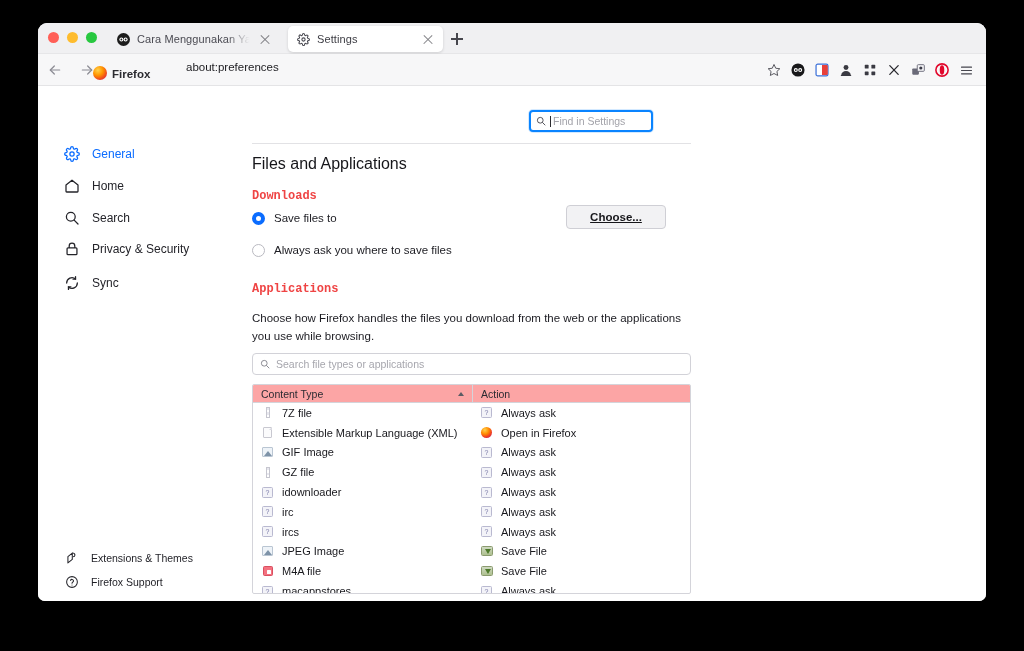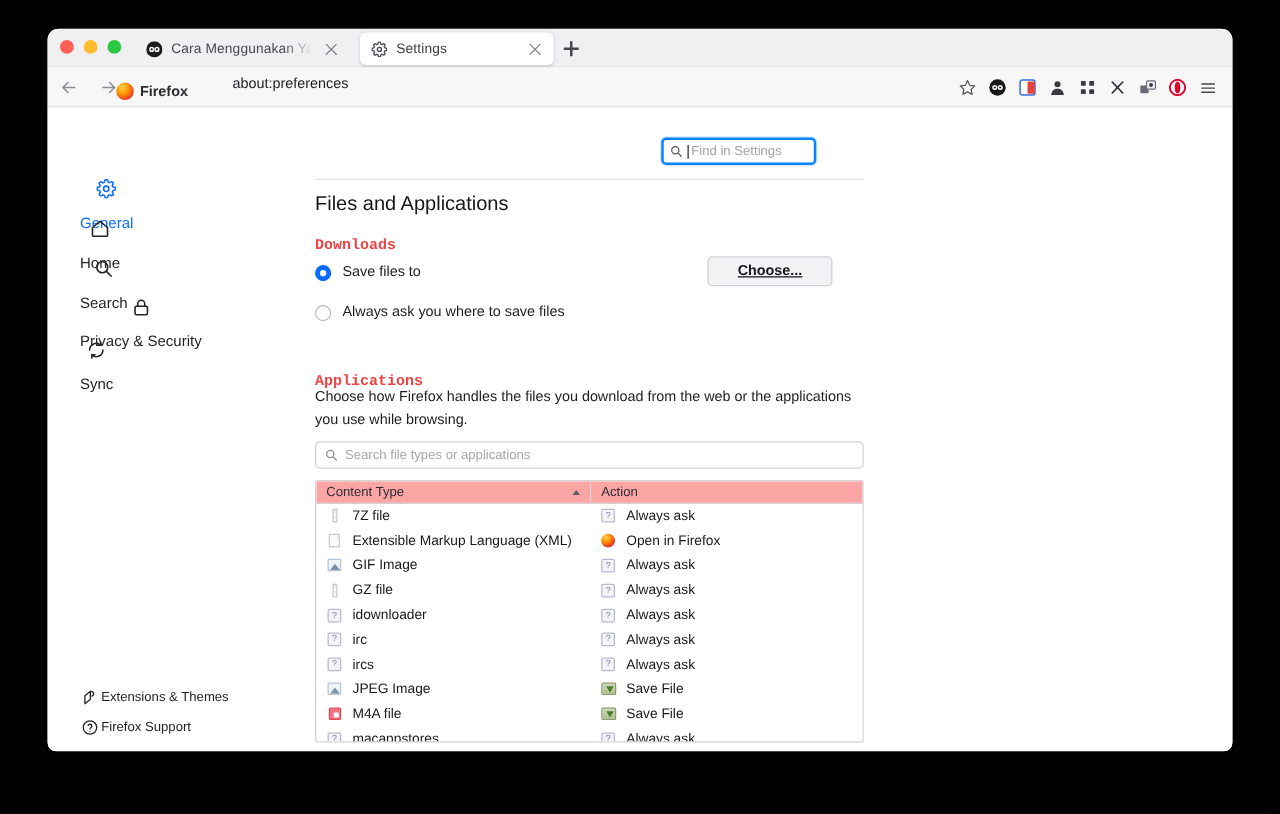--- a/index.html
+++ b/index.html
@@ -181,7 +181,6 @@
     height: 22px;
     font-size: 12px;
     color: #24242a;
-    flex-direction: column;
   }
   .side-item .si-ico {
     width: 16px; height: 16px;

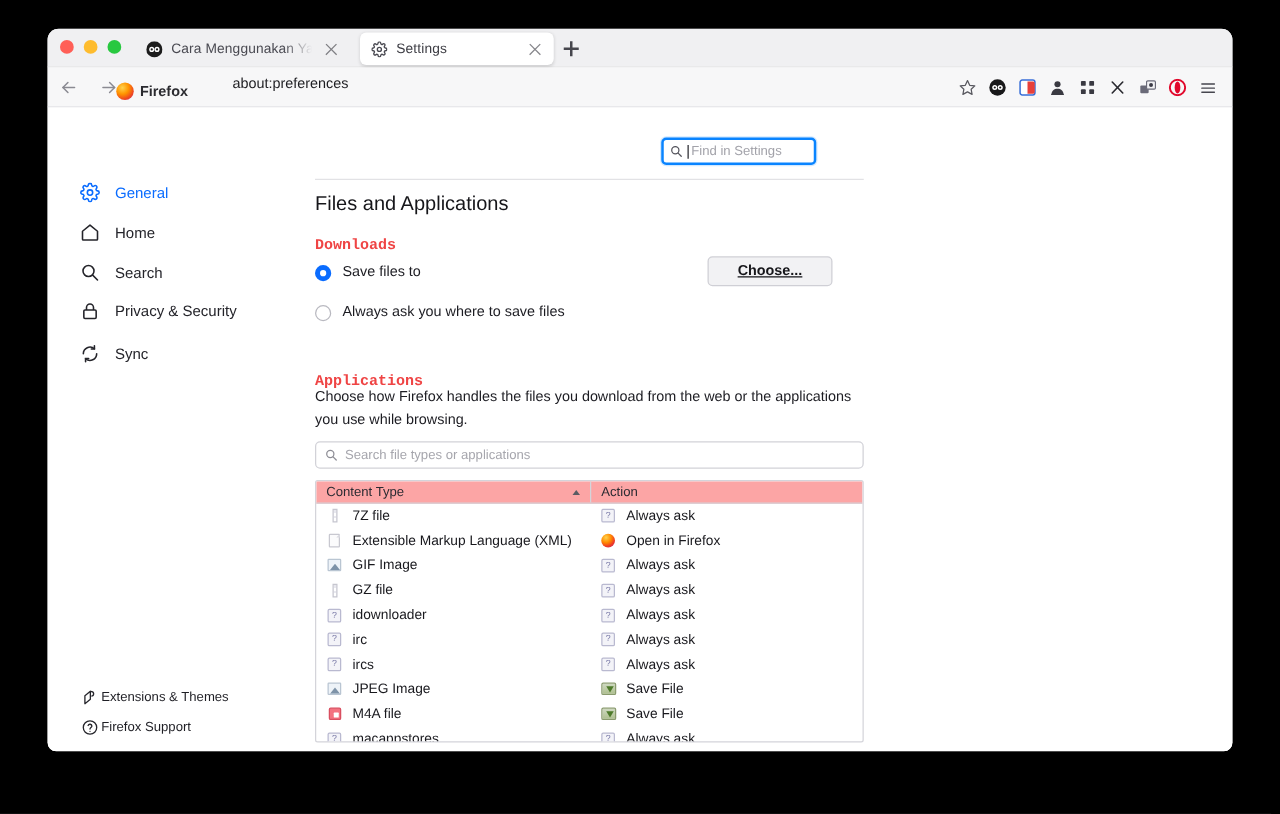--- a/index.html
+++ b/index.html
@@ -229,7 +229,7 @@
     font-size: 12px; font-weight: bold; color: #ef4444; font-family: Liberation Mono, monospace;
   }
   #downloads-head { top: 103px; }
-  #applications-head { top: 212px; }
+  #applications-head { top: 196px; }
 
   .radio-row {
     position: absolute; left: 37px;

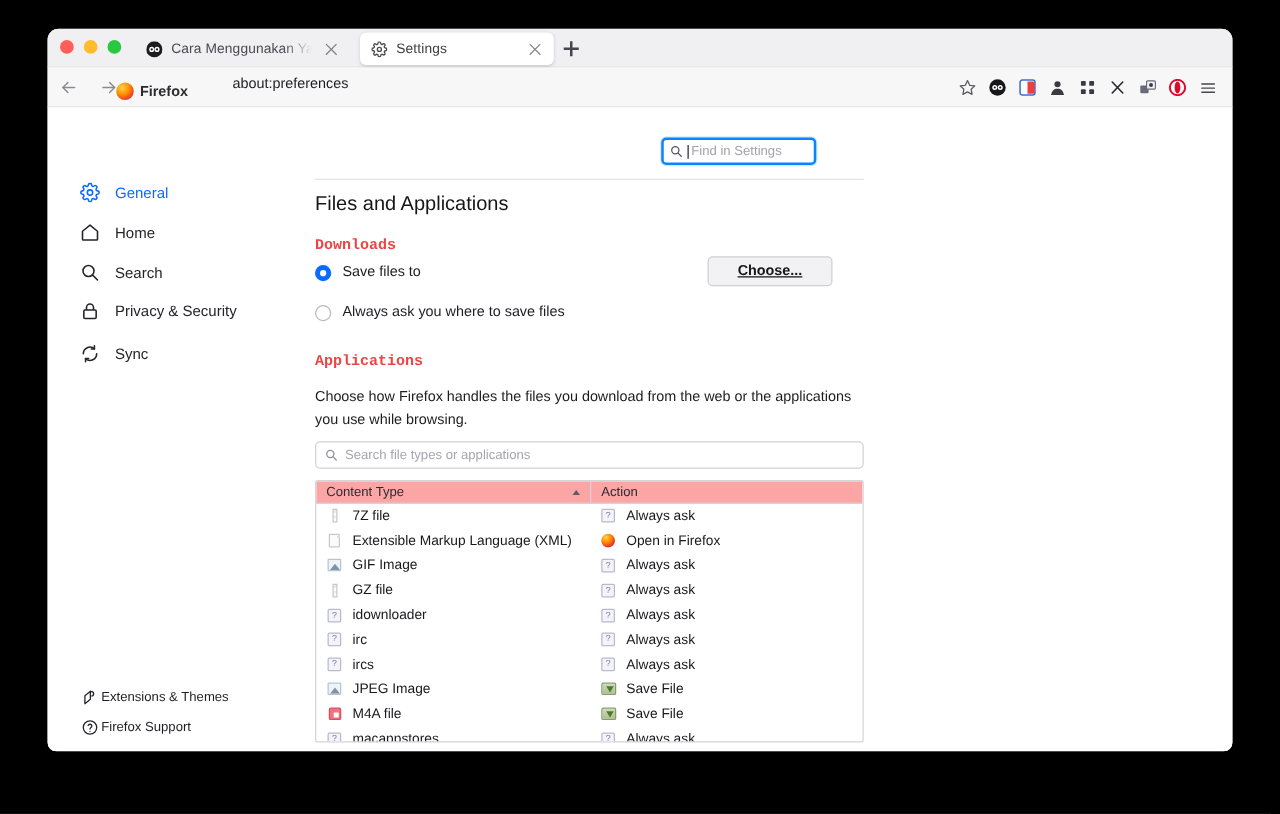--- a/index.html
+++ b/index.html
@@ -198,7 +198,7 @@
 
   .side-foot {
     position: absolute; left: 26px;
-    display: flex; align-items: center; gap: 2px;
+    display: flex; align-items: center; gap: 12px;
     font-size: 10.5px; color: #1f1f25;
     height: 18px;
   }

